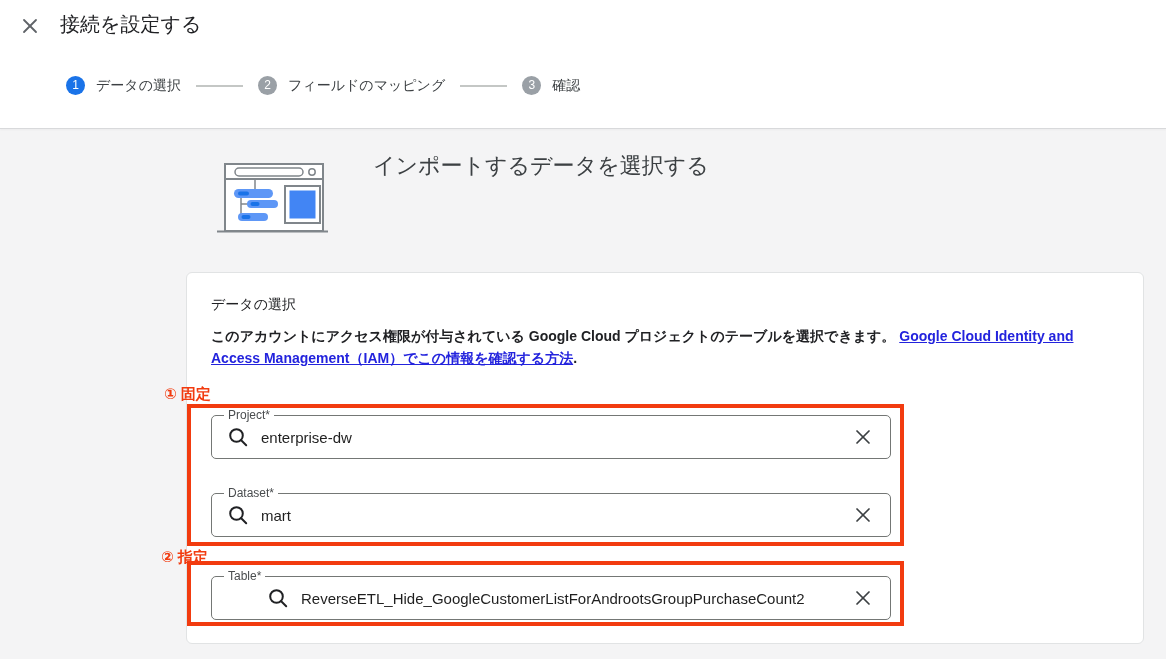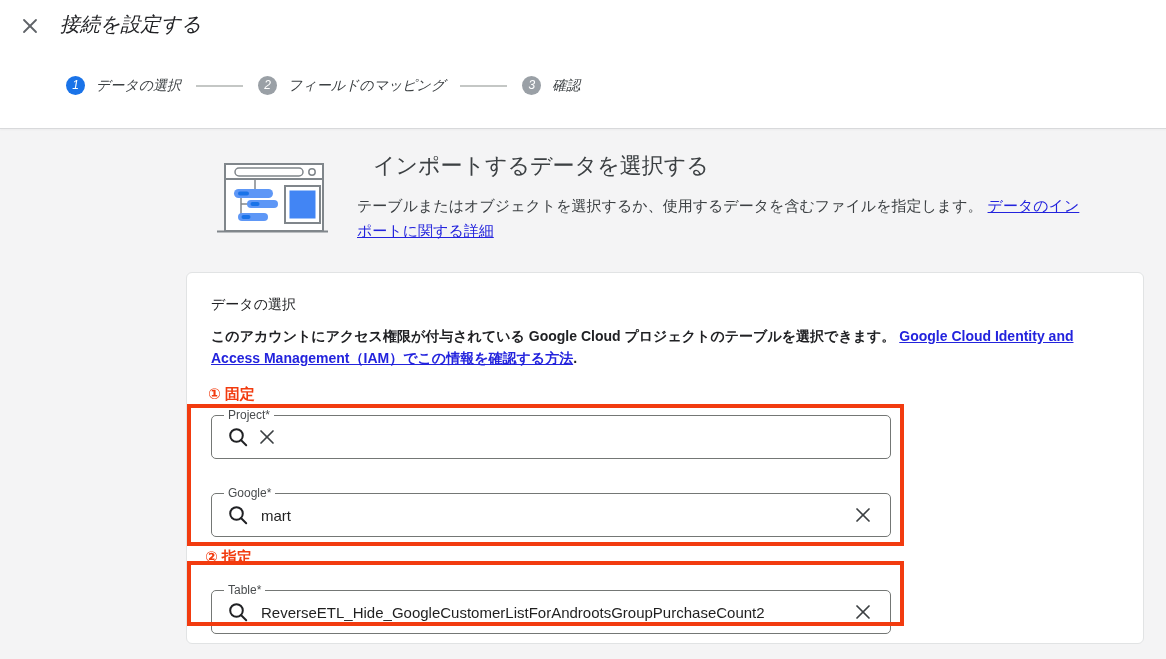--- a/index.html
+++ b/index.html
@@ -17,7 +17,6 @@
     background:#ffffff; border-bottom:1px solid #d8d9db;
     box-shadow:0 1px 2px rgba(0,0,0,0.04);
     z-index:2;
-    font-style:italic;
   }
   .close-btn {
     position:absolute; left:18px; top:14px; width:24px; height:24px;

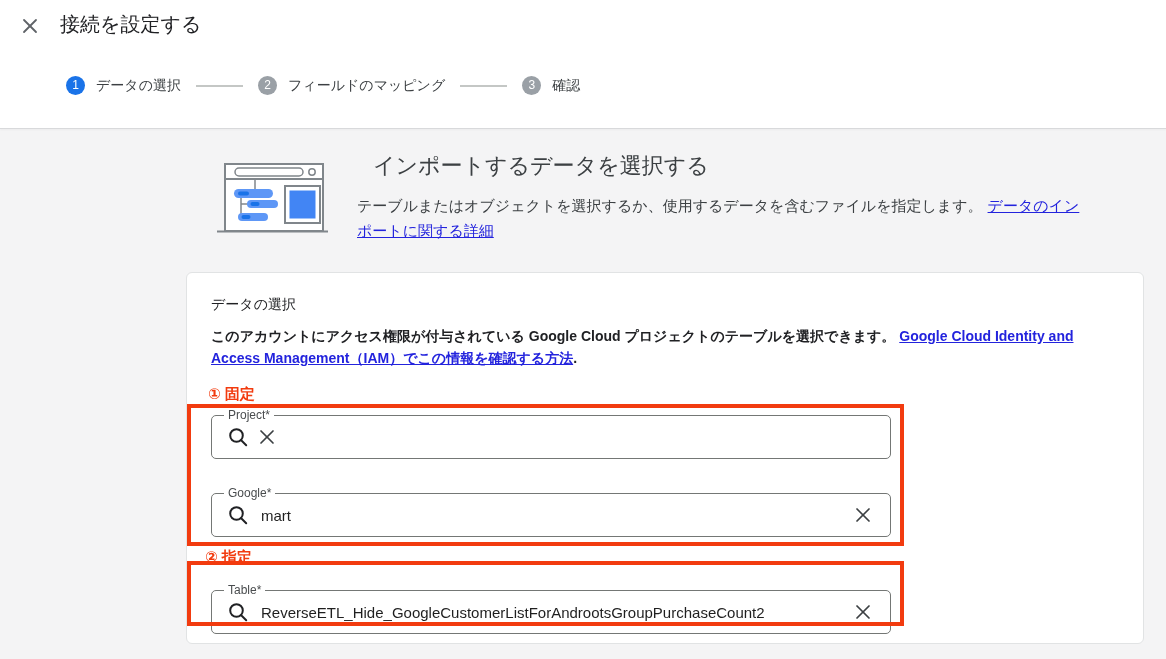--- a/index.html
+++ b/index.html
@@ -152,7 +152,6 @@
 
       <div class="intro-text">
         <div class="intro-heading">インポートするデータを選択する</div>
-        <div class="intro-desc"><span>テーブルまたはオブジェクトを選択するか、使用するデータを含むファイルを指定します。</span><a class="blue-link">データのインポートに関する詳細</a></div>
       </div>
     </div>
 

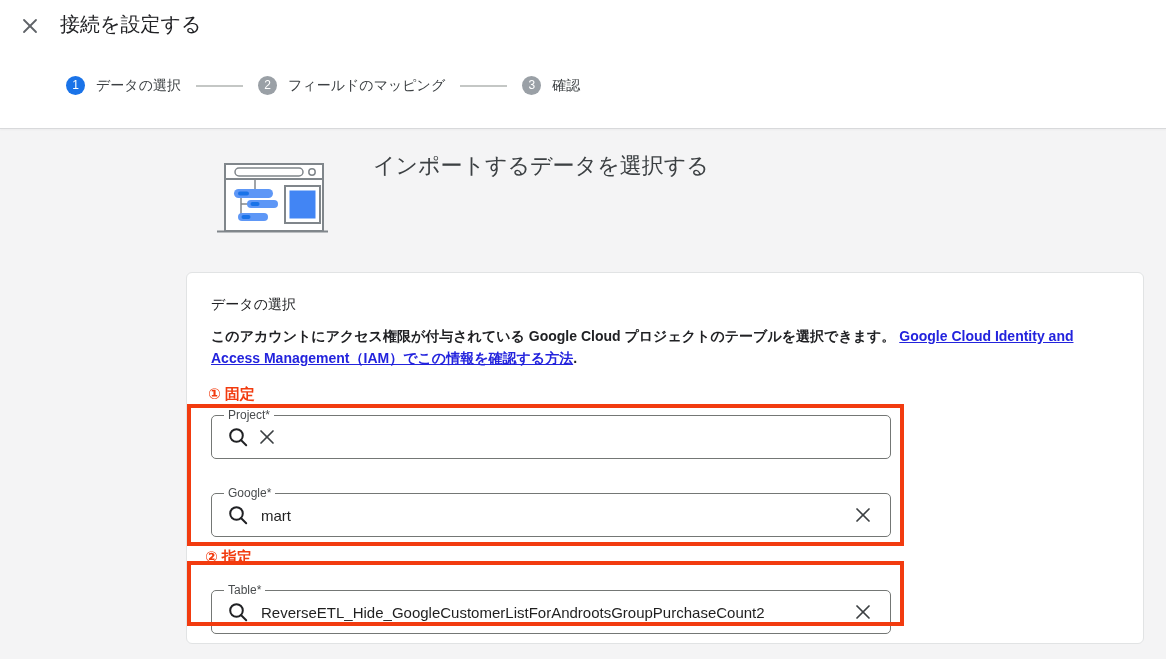--- a/index.html
+++ b/index.html
@@ -84,7 +84,7 @@
   .anno-box-2 { top:288px; height:65px; }
   .anno-label {
     position:absolute; z-index:5; color:#f23b0f; font-weight:700;
-    font-size:15px; line-height:16px; white-space:nowrap; pointer-events:none;margin-left:44px;
+    font-size:15px; line-height:16px; white-space:nowrap; pointer-events:none;
   }
   .anno-label-1 { left:-23px; top:113px; }
   .anno-label-2 { left:-26px; top:276px; }

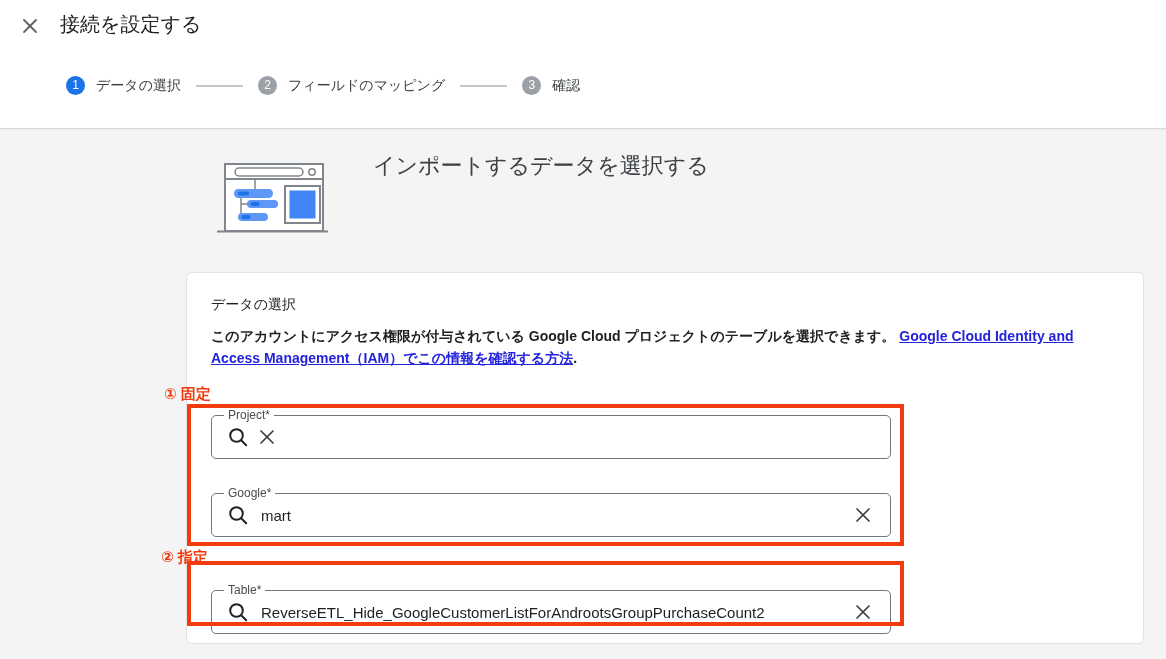--- a/index.html
+++ b/index.html
@@ -166,6 +166,7 @@
             <circle cx="8.5" cy="8.5" r="6.3" fill="none" stroke="#202124" stroke-width="2"></circle>
             <line x1="13.2" y1="13.2" x2="18.2" y2="18.2" stroke="#202124" stroke-width="2" stroke-linecap="round"></line>
           </svg>
+          <input type="text" value="enterprise-dw" style="">
           <button class="clear-btn">
             <svg width="18" height="18" viewBox="0 0 18 18">
               <line x1="3" y1="3" x2="15" y2="15" stroke="#3c4043" stroke-width="1.7" stroke-linecap="round"></line>

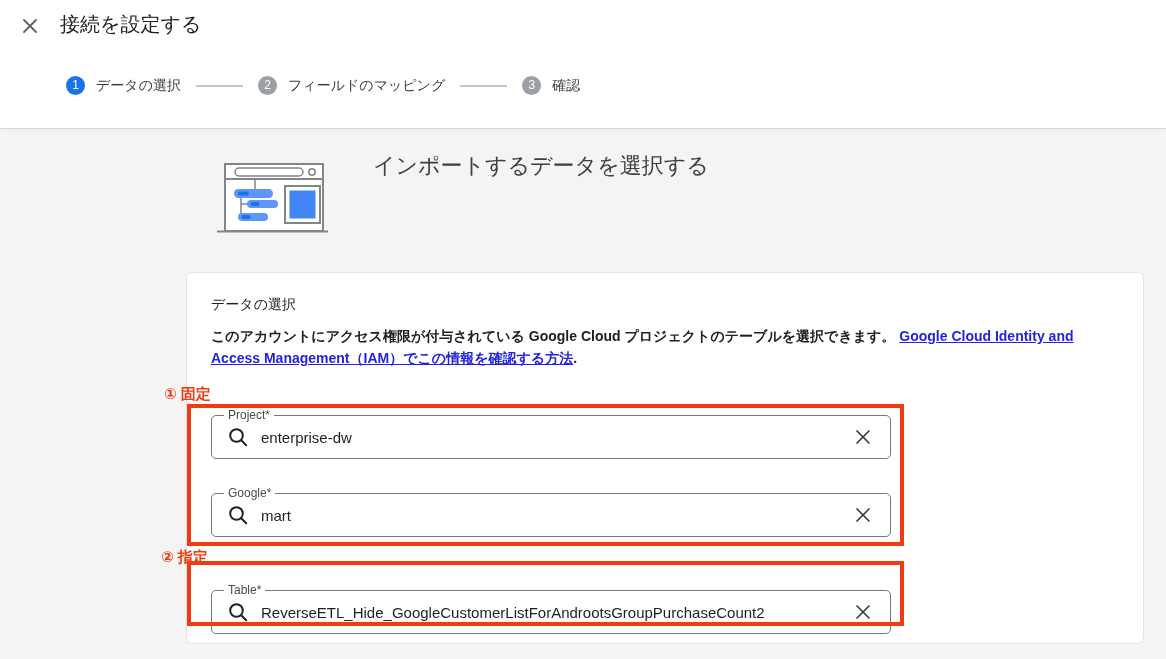--- a/index.html
+++ b/index.html
@@ -177,7 +177,7 @@
       </div>
 
       <div class="field field-dataset">
-        <span class="field-label">Google*</span>
+        <span class="field-label">Dataset*</span>
         <div class="field-inner">
           <svg class="search-icon" width="20" height="20" viewBox="0 0 20 20">
             <circle cx="8.5" cy="8.5" r="6.3" fill="none" stroke="#202124" stroke-width="2"></circle>

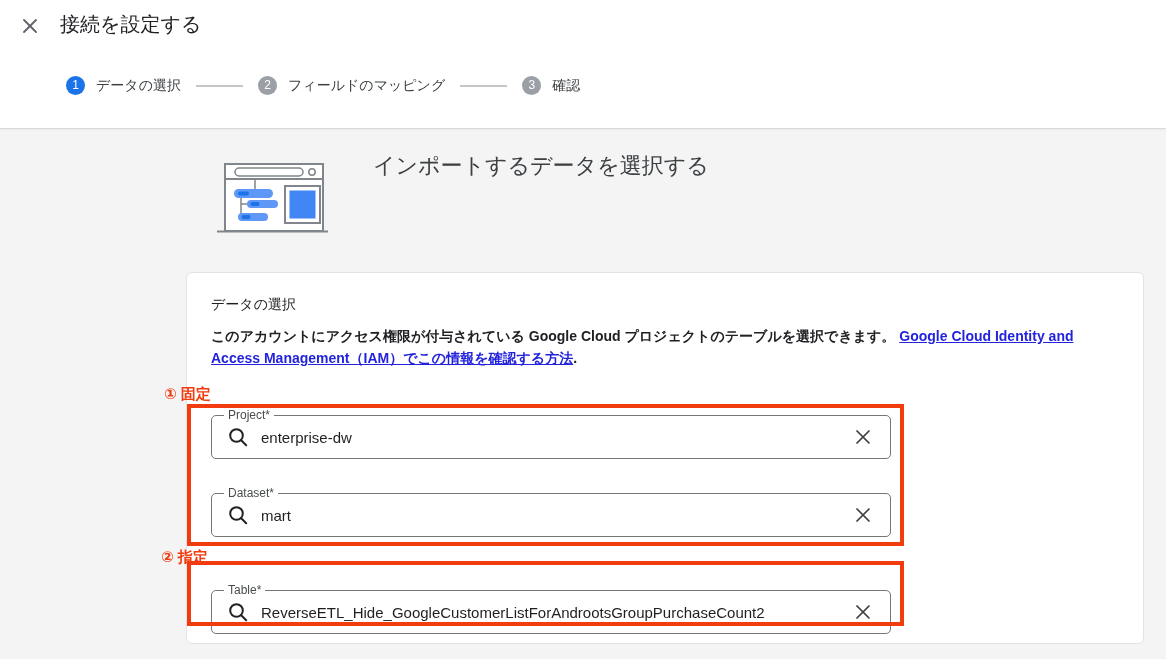--- a/index.html
+++ b/index.html
@@ -73,7 +73,7 @@
   .clear-btn { flex:none; background:none; border:none; cursor:pointer; width:22px; height:22px; padding:2px; margin-left:8px; }
   .field-project { top:142px; }
   .field-dataset { top:220px; }
-  .field-table   { top:317px; }
+  .field-table   { top:303px;padding-left:40px; }
 
   
   .anno-box {

